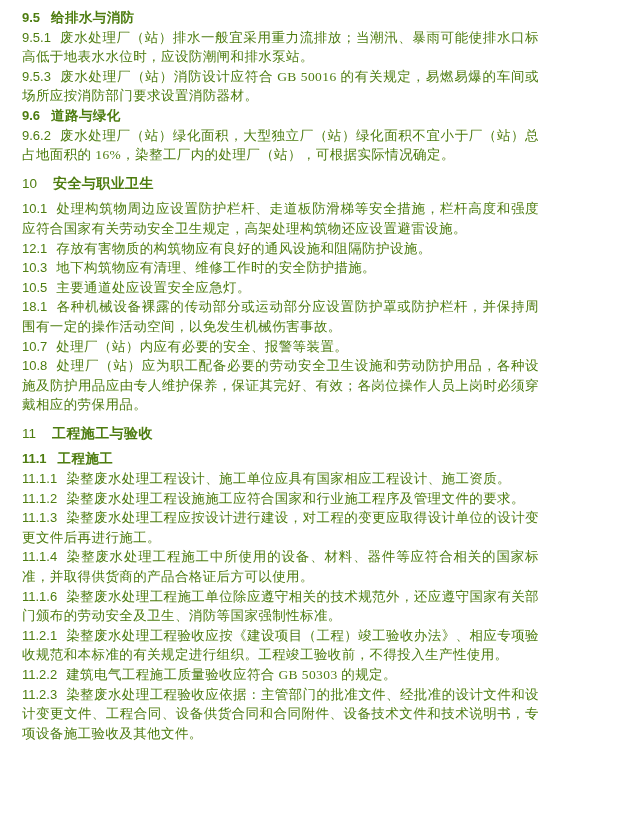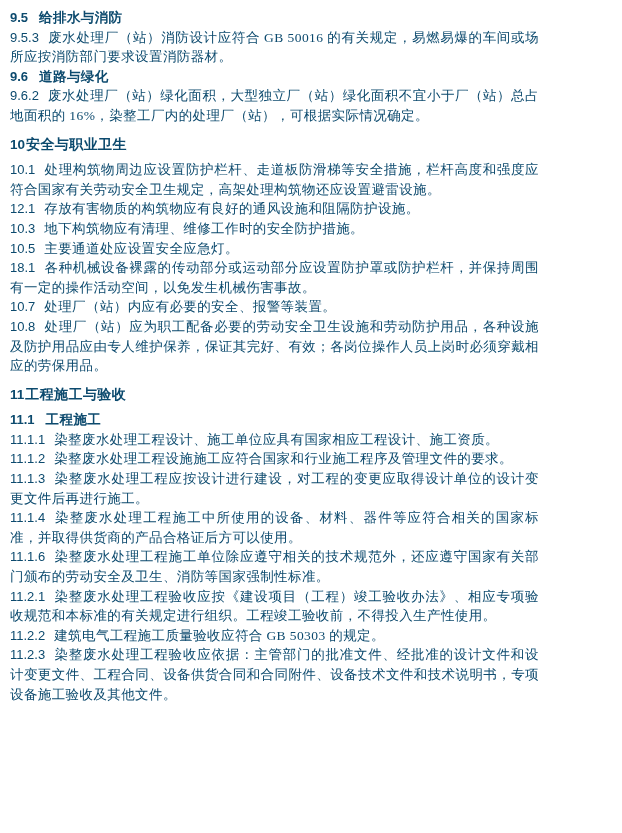--- a/index.html
+++ b/index.html
@@ -16,12 +16,12 @@
     box-sizing: border-box;
     width: 546px;
     height: 833px;
-    padding: 8px 7px 0 10px;
+    padding: 8px 7px 0 22px;
     font-family: "Liberation Serif", "DejaVu Serif", serif;
     font-size: 13.5px;
     line-height: 19.6px;
     letter-spacing: 0.4px;
-    color: #0c4a6e;
+    color: #4d7c0f;
     text-align: justify;
   }
   .para {

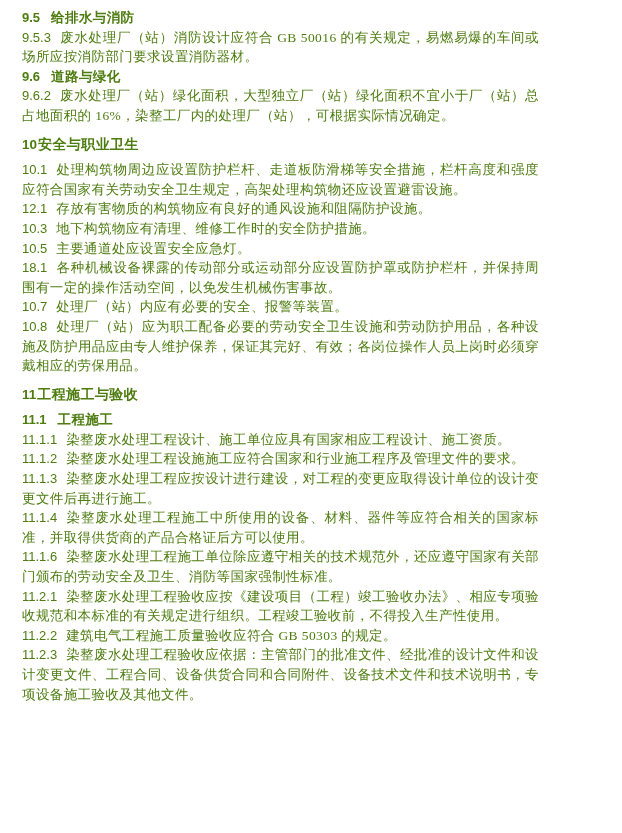--- a/index.html
+++ b/index.html
@@ -59,6 +59,7 @@
 <div class="page">
   <div id="doc-body">
       <p class="h-sub"><span class="num">9.5</span><span class="txt">给排水与消防</span></p>
+      <p class="para"><span class="num">9.5.1</span><span class="txt">废水处理厂（站）排水一般宜采用重力流排放；当潮汛、暴雨可能使排水口标高低于地表水水位时，应设防潮闸和排水泵站。</span></p>
       <p class="para"><span class="num">9.5.3</span><span class="txt">废水处理厂（站）消防设计应符合 GB 50016 的有关规定，易燃易爆的车间或场所应按消防部门要求设置消防器材。</span></p>
       <p class="h-sub"><span class="num">9.6</span><span class="txt">道路与绿化</span></p>
       <p class="para"><span class="num">9.6.2</span><span class="txt">废水处理厂（站）绿化面积，大型独立厂（站）绿化面积不宜小于厂（站）总占地面积的 16%，染整工厂内的处理厂（站），可根据实际情况确定。</span></p>

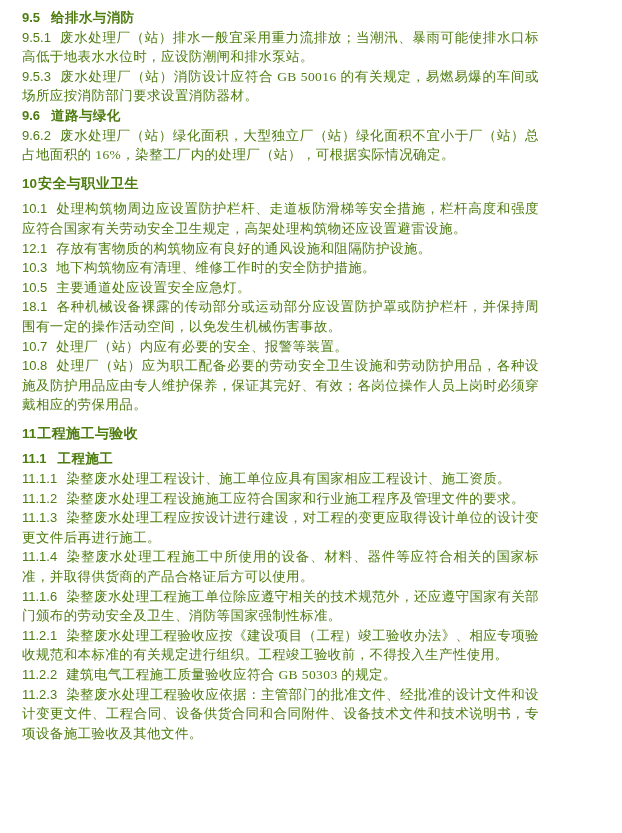--- a/index.html
+++ b/index.html
@@ -48,9 +48,9 @@
     font-size: 14px;
   }
   .h-sec .num {
-    font-weight: bold;
+    font-weight: normal;
     font-size: 13.5px;
-    margin-right: 1px;
+    margin-right: 16px;
   }
 </style>
 </head>

